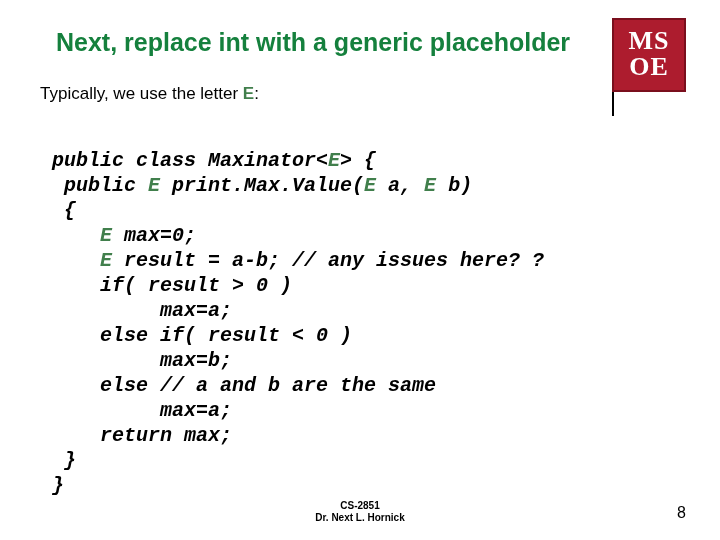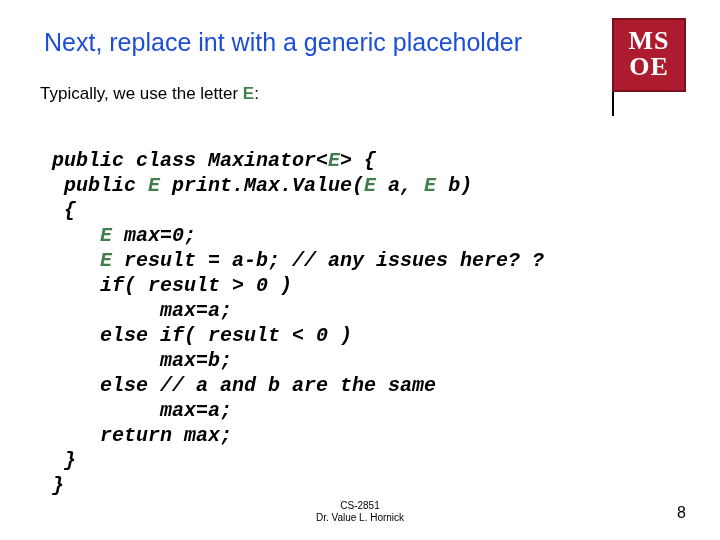--- a/index.html
+++ b/index.html
@@ -20,11 +20,11 @@
   }
   .title {
     position: absolute;
-    left: 44px;
+    left: 56px;
     top: 28px;
     font-size: 25px;
-    font-weight: normal;
-    color: #1d4ed8;
+    font-weight: bold;
+    color: #15803d;
   }
   .subtitle {
     position: absolute;

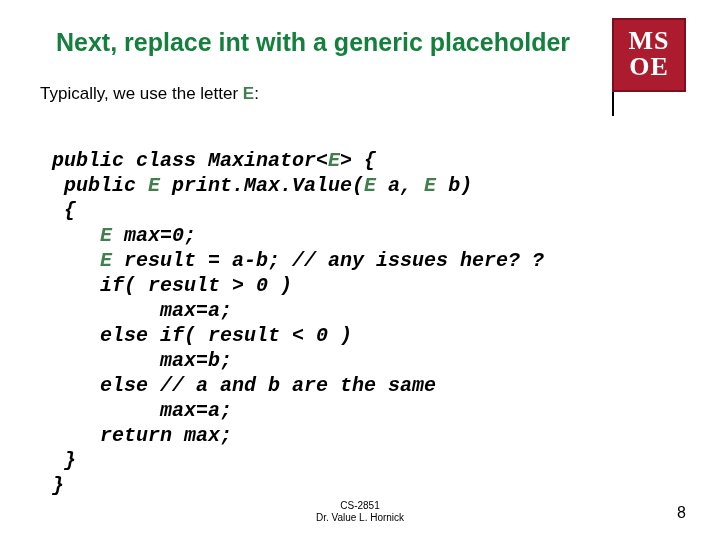--- a/index.html
+++ b/index.html
@@ -95,6 +95,7 @@
     font-size: 10px;
     line-height: 12px;
     color: #000;
+    font-weight: bold;
   }
   .pagenum {
     position: absolute;

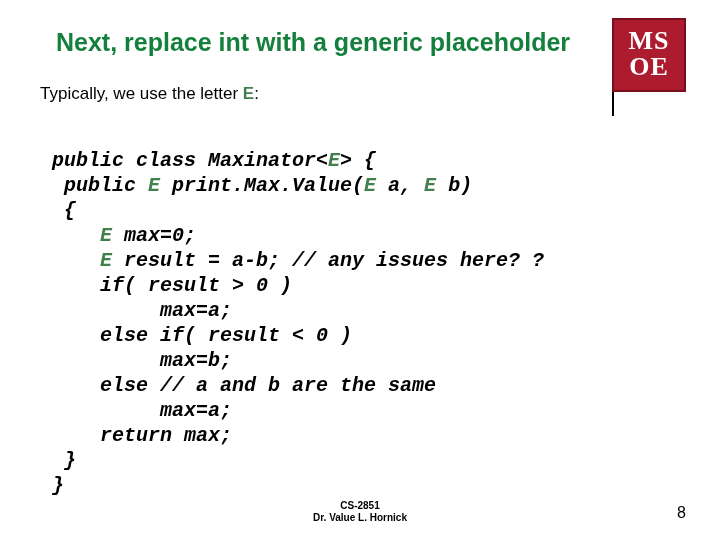--- a/index.html
+++ b/index.html
@@ -143,7 +143,7 @@
 
   <div class="footer">
     <span>CS-2851</span><br>
-    <span>Dr. Value L. Hornick</span>
+    <span>Dr. Next L. Hornick</span>
   </div>
 
   <div class="pagenum">8</div>

